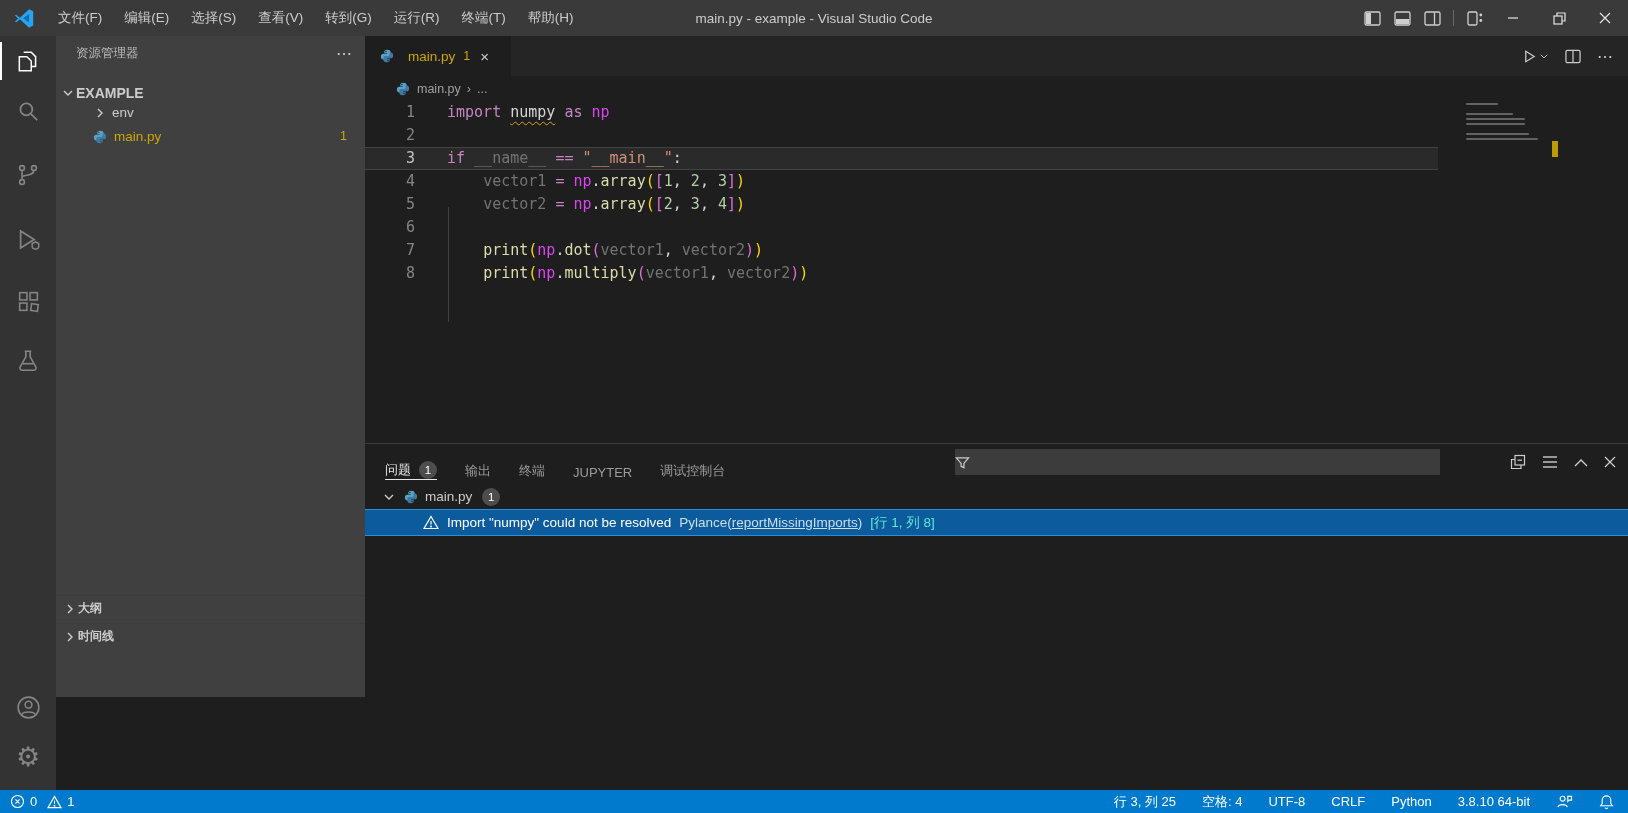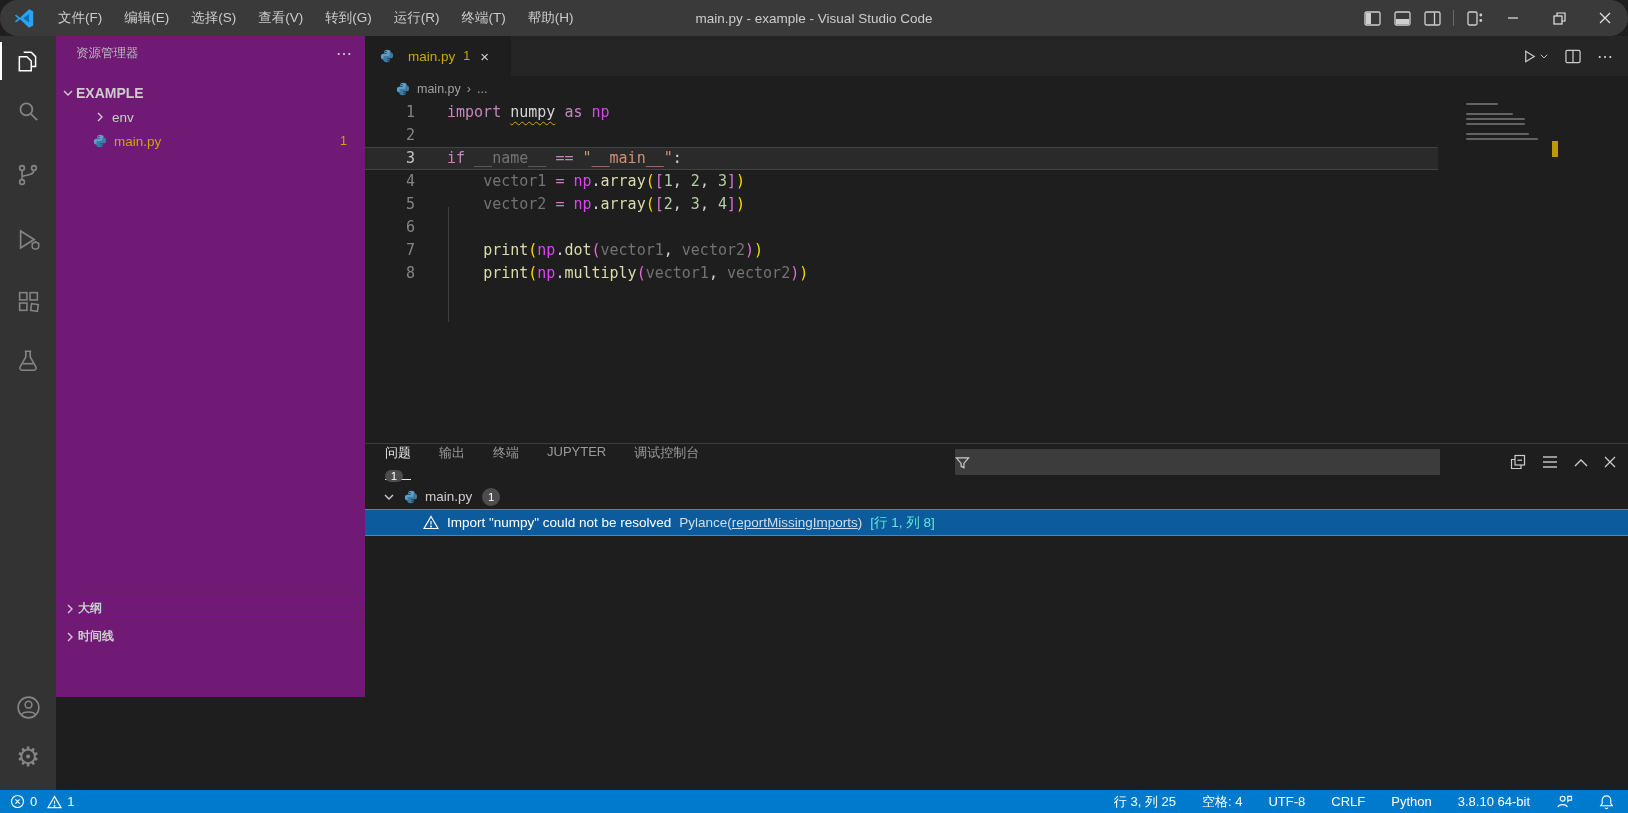--- a/index.html
+++ b/index.html
@@ -8,7 +8,7 @@
 
   
   #titlebar { position:absolute; left:0; top:0; width:1628px; height:36px;
-              background:#3a3a3a; display:flex; align-items:center; color:#cccccc;border-radius:18px; }
+              background:#3a3a3a; display:flex; align-items:center; color:#cccccc; }
   #vscode-logo { width:22px; height:22px; margin:0 12px 0 13px; flex:0 0 auto; }
   .menu-item { padding:0 11px; font-size:13.5px; height:36px; line-height:36px; cursor:default; }
   #window-title { position:absolute; left:0; right:0; text-align:center; font-size:13.5px;

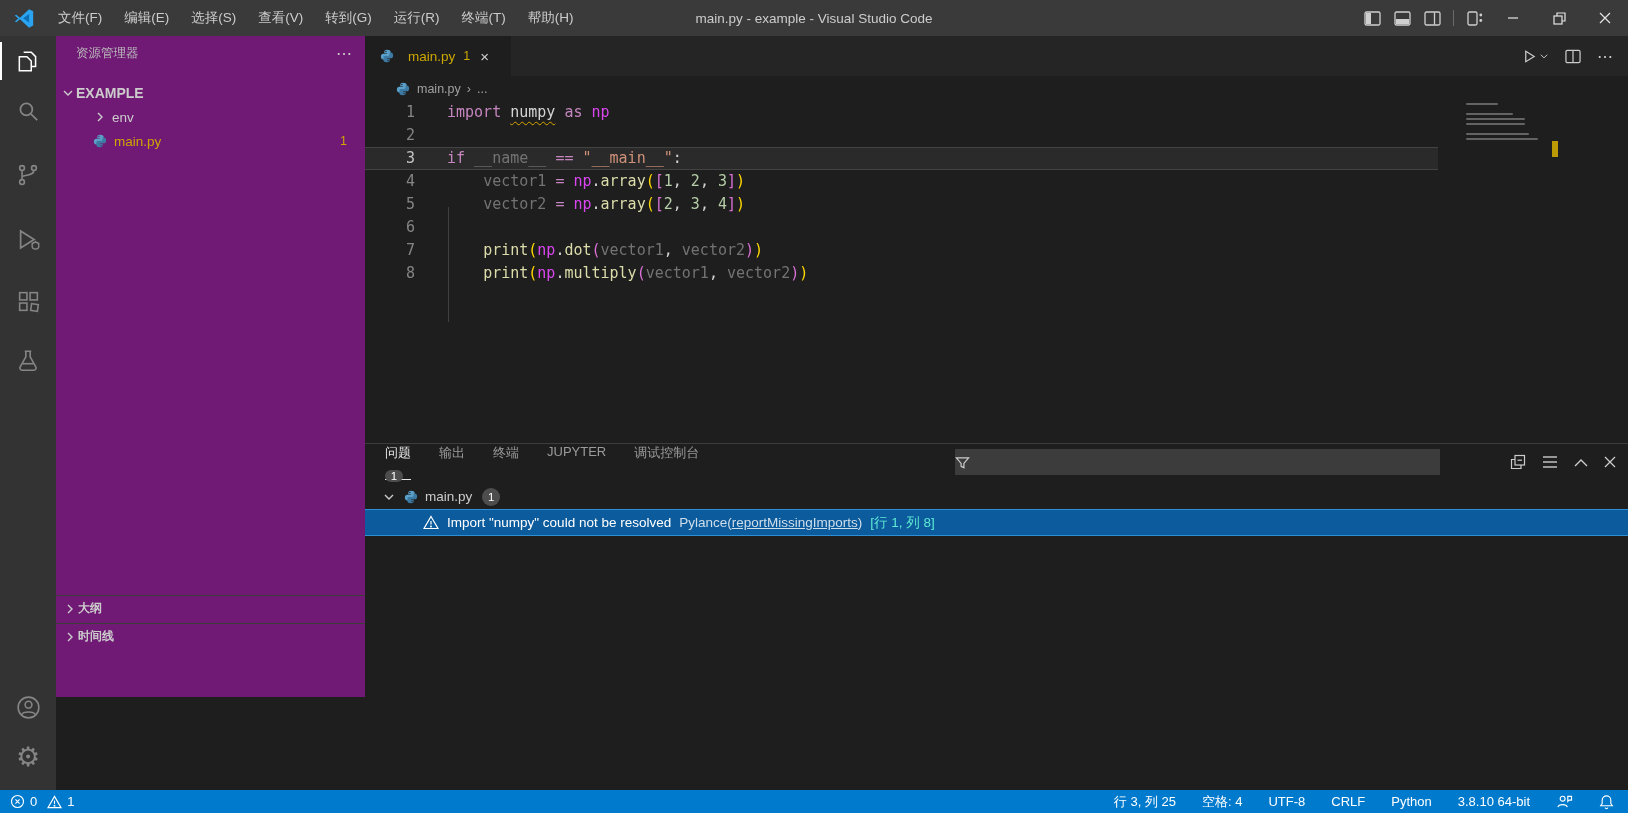--- a/index.html
+++ b/index.html
@@ -27,7 +27,7 @@
   .gear-glyph { font-size:27px; line-height:1; }
 
   
-  #sidebar { position:absolute; left:56px; top:36px; width:309px; height:661px; background:#701a75; color:#cccccc; }
+  #sidebar { position:absolute; left:56px; top:36px; width:309px; height:661px; background:#404040; color:#cccccc; }
   #sidebar-header { height:35px; display:flex; align-items:center; padding:0 12px 0 20px; font-size:12.5px; color:#bbbbbb; }
   #sidebar-actions { margin-left:auto; color:#cccccc; font-size:16px; letter-spacing:1px; }
   .section-header { height:24px; display:flex; align-items:center; font-weight:bold; font-size:14px; padding-left:4px; margin-top:10px; }

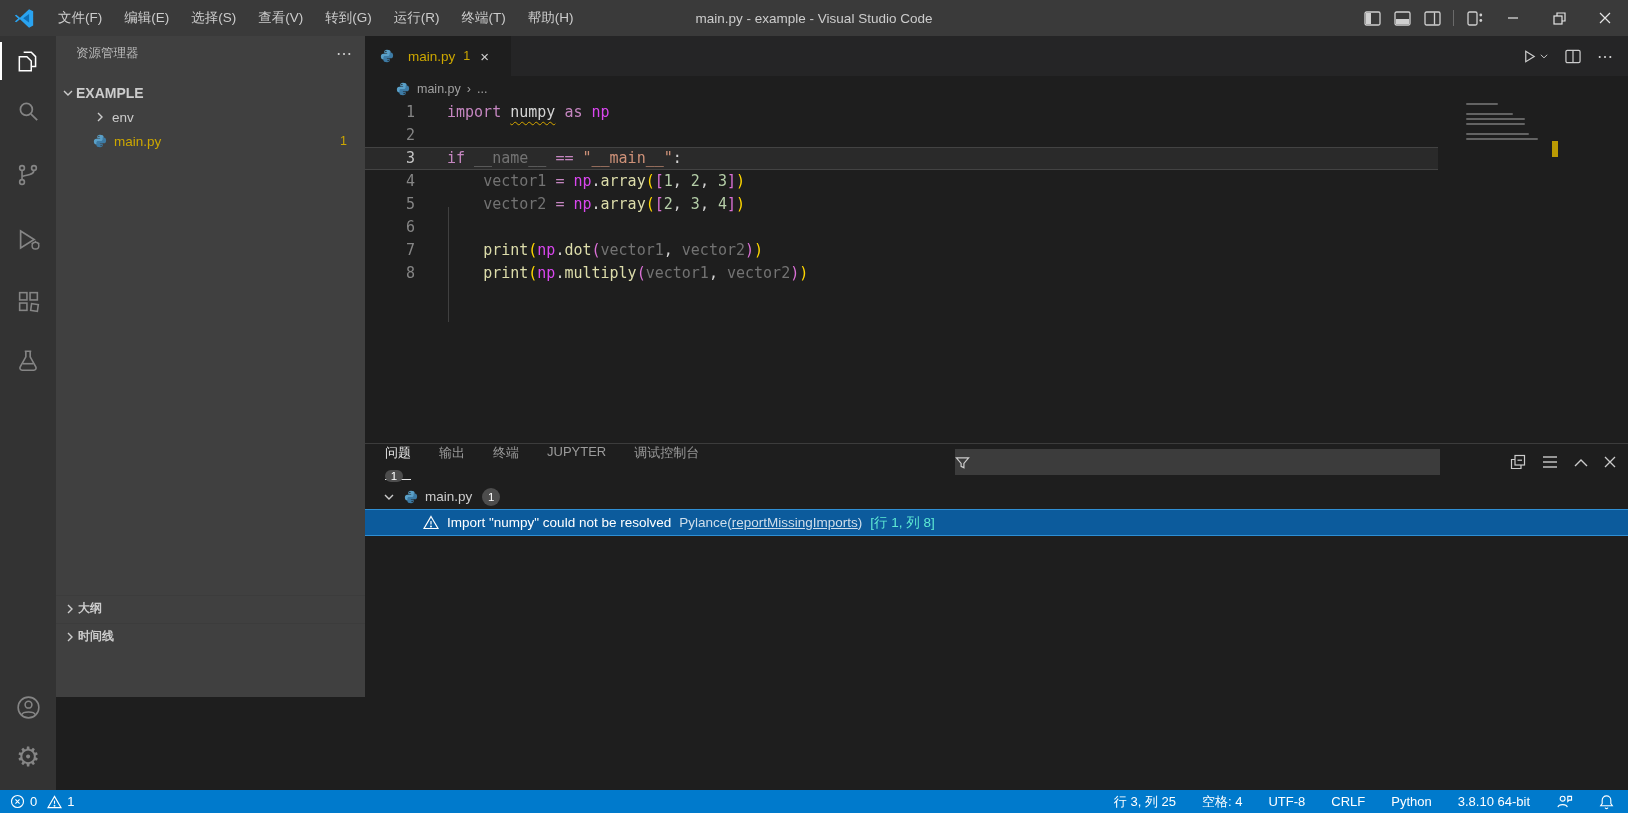--- a/index.html
+++ b/index.html
@@ -31,7 +31,7 @@
   #sidebar-header { height:35px; display:flex; align-items:center; padding:0 12px 0 20px; font-size:12.5px; color:#bbbbbb; }
   #sidebar-actions { margin-left:auto; color:#cccccc; font-size:16px; letter-spacing:1px; }
   .section-header { height:24px; display:flex; align-items:center; font-weight:bold; font-size:14px; padding-left:4px; margin-top:10px; }
-  .tree-row { height:24px; display:flex; align-items:center; font-size:13.5px; padding-left:36px; position:relative; }
+  .tree-row { height:24px; display:flex; align-items:flex-start; font-size:13.5px; padding-left:36px; position:relative; }
   .tree-row .chev { margin-right:4px; display:flex; }
   .file-icon { width:16px; height:16px; margin-right:6px; flex:0 0 auto; }
   .warn-file { color:#cca700; }

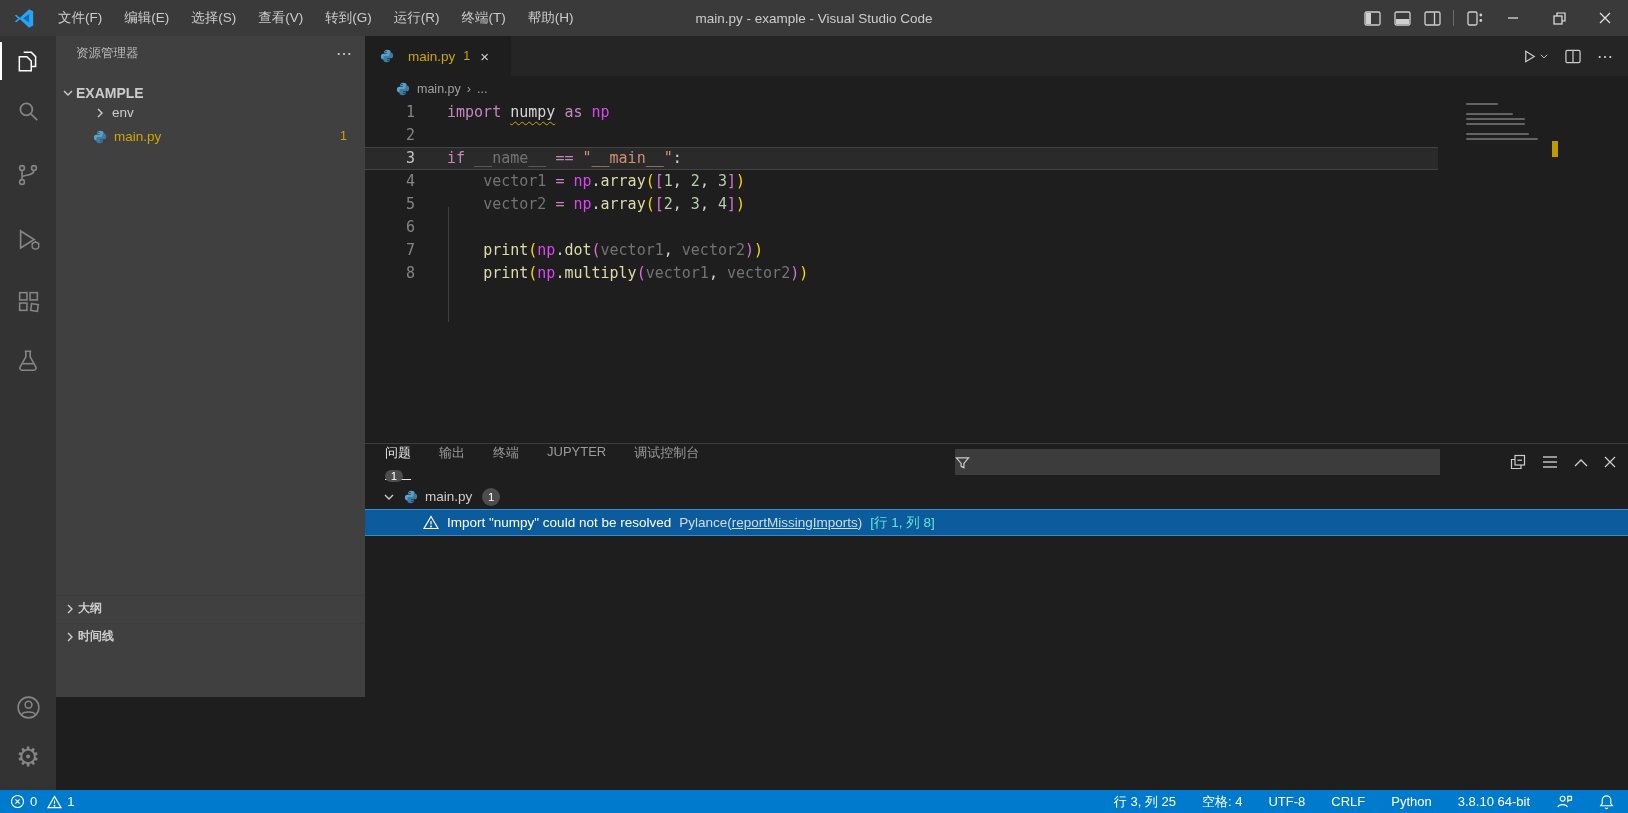--- a/index.html
+++ b/index.html
@@ -72,7 +72,7 @@
   
   #panel { position:absolute; left:365px; top:443px; width:1263px; height:347px; background:#1e1e1e; border-top:1px solid #3c3c3c; color:#cccccc; }
   #panel-tabs { height:36px; display:flex; align-items:center; padding-left:20px; gap:28px; }
-  .panel-tab { font-size:13px; color:#9b9b9b; height:36px; display:flex; align-items:flex-start; gap:8px;flex-direction:column; }
+  .panel-tab { font-size:13px; color:#9b9b9b; height:36px; display:flex; align-items:flex-end; gap:8px; }
   .panel-tab.active { color:#e7e7e7; border-bottom:1px solid #e7e7e7; }
   .tab-count { background:#4d4d4d; color:#ffffff; border-radius:9px; min-width:18px; height:18px; font-size:11.5px;
                display:flex; align-items:center; justify-content:center; padding:0 5px; }

